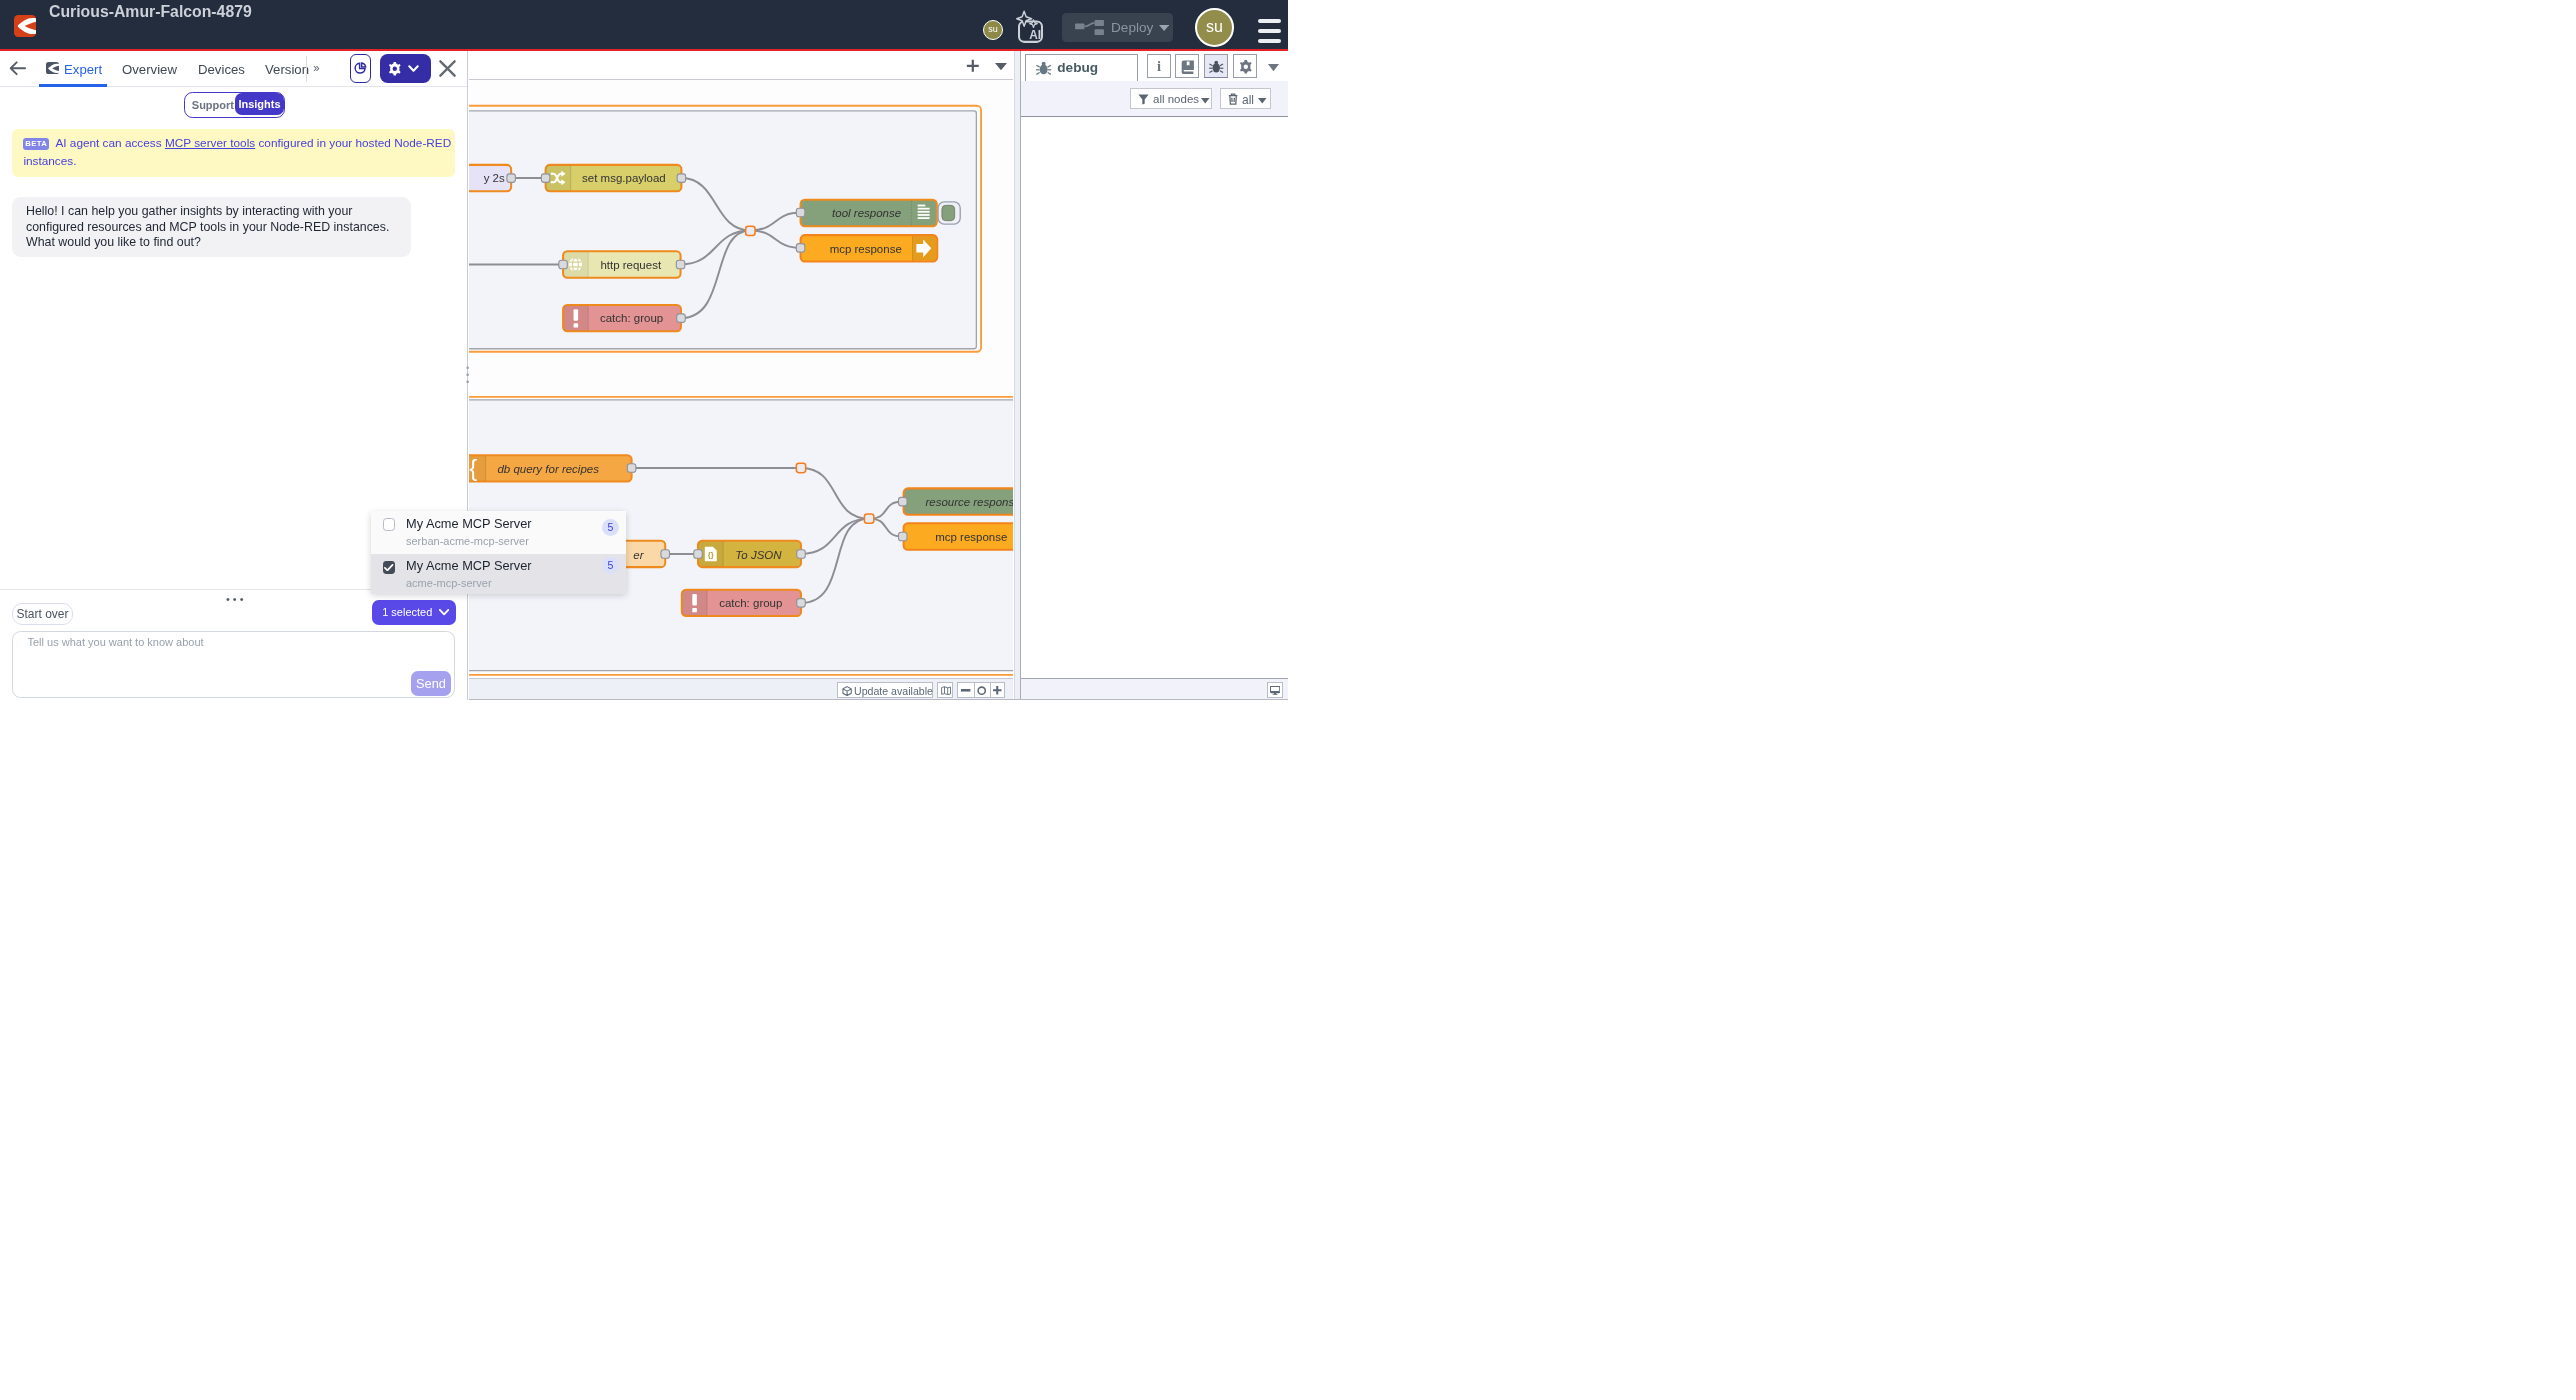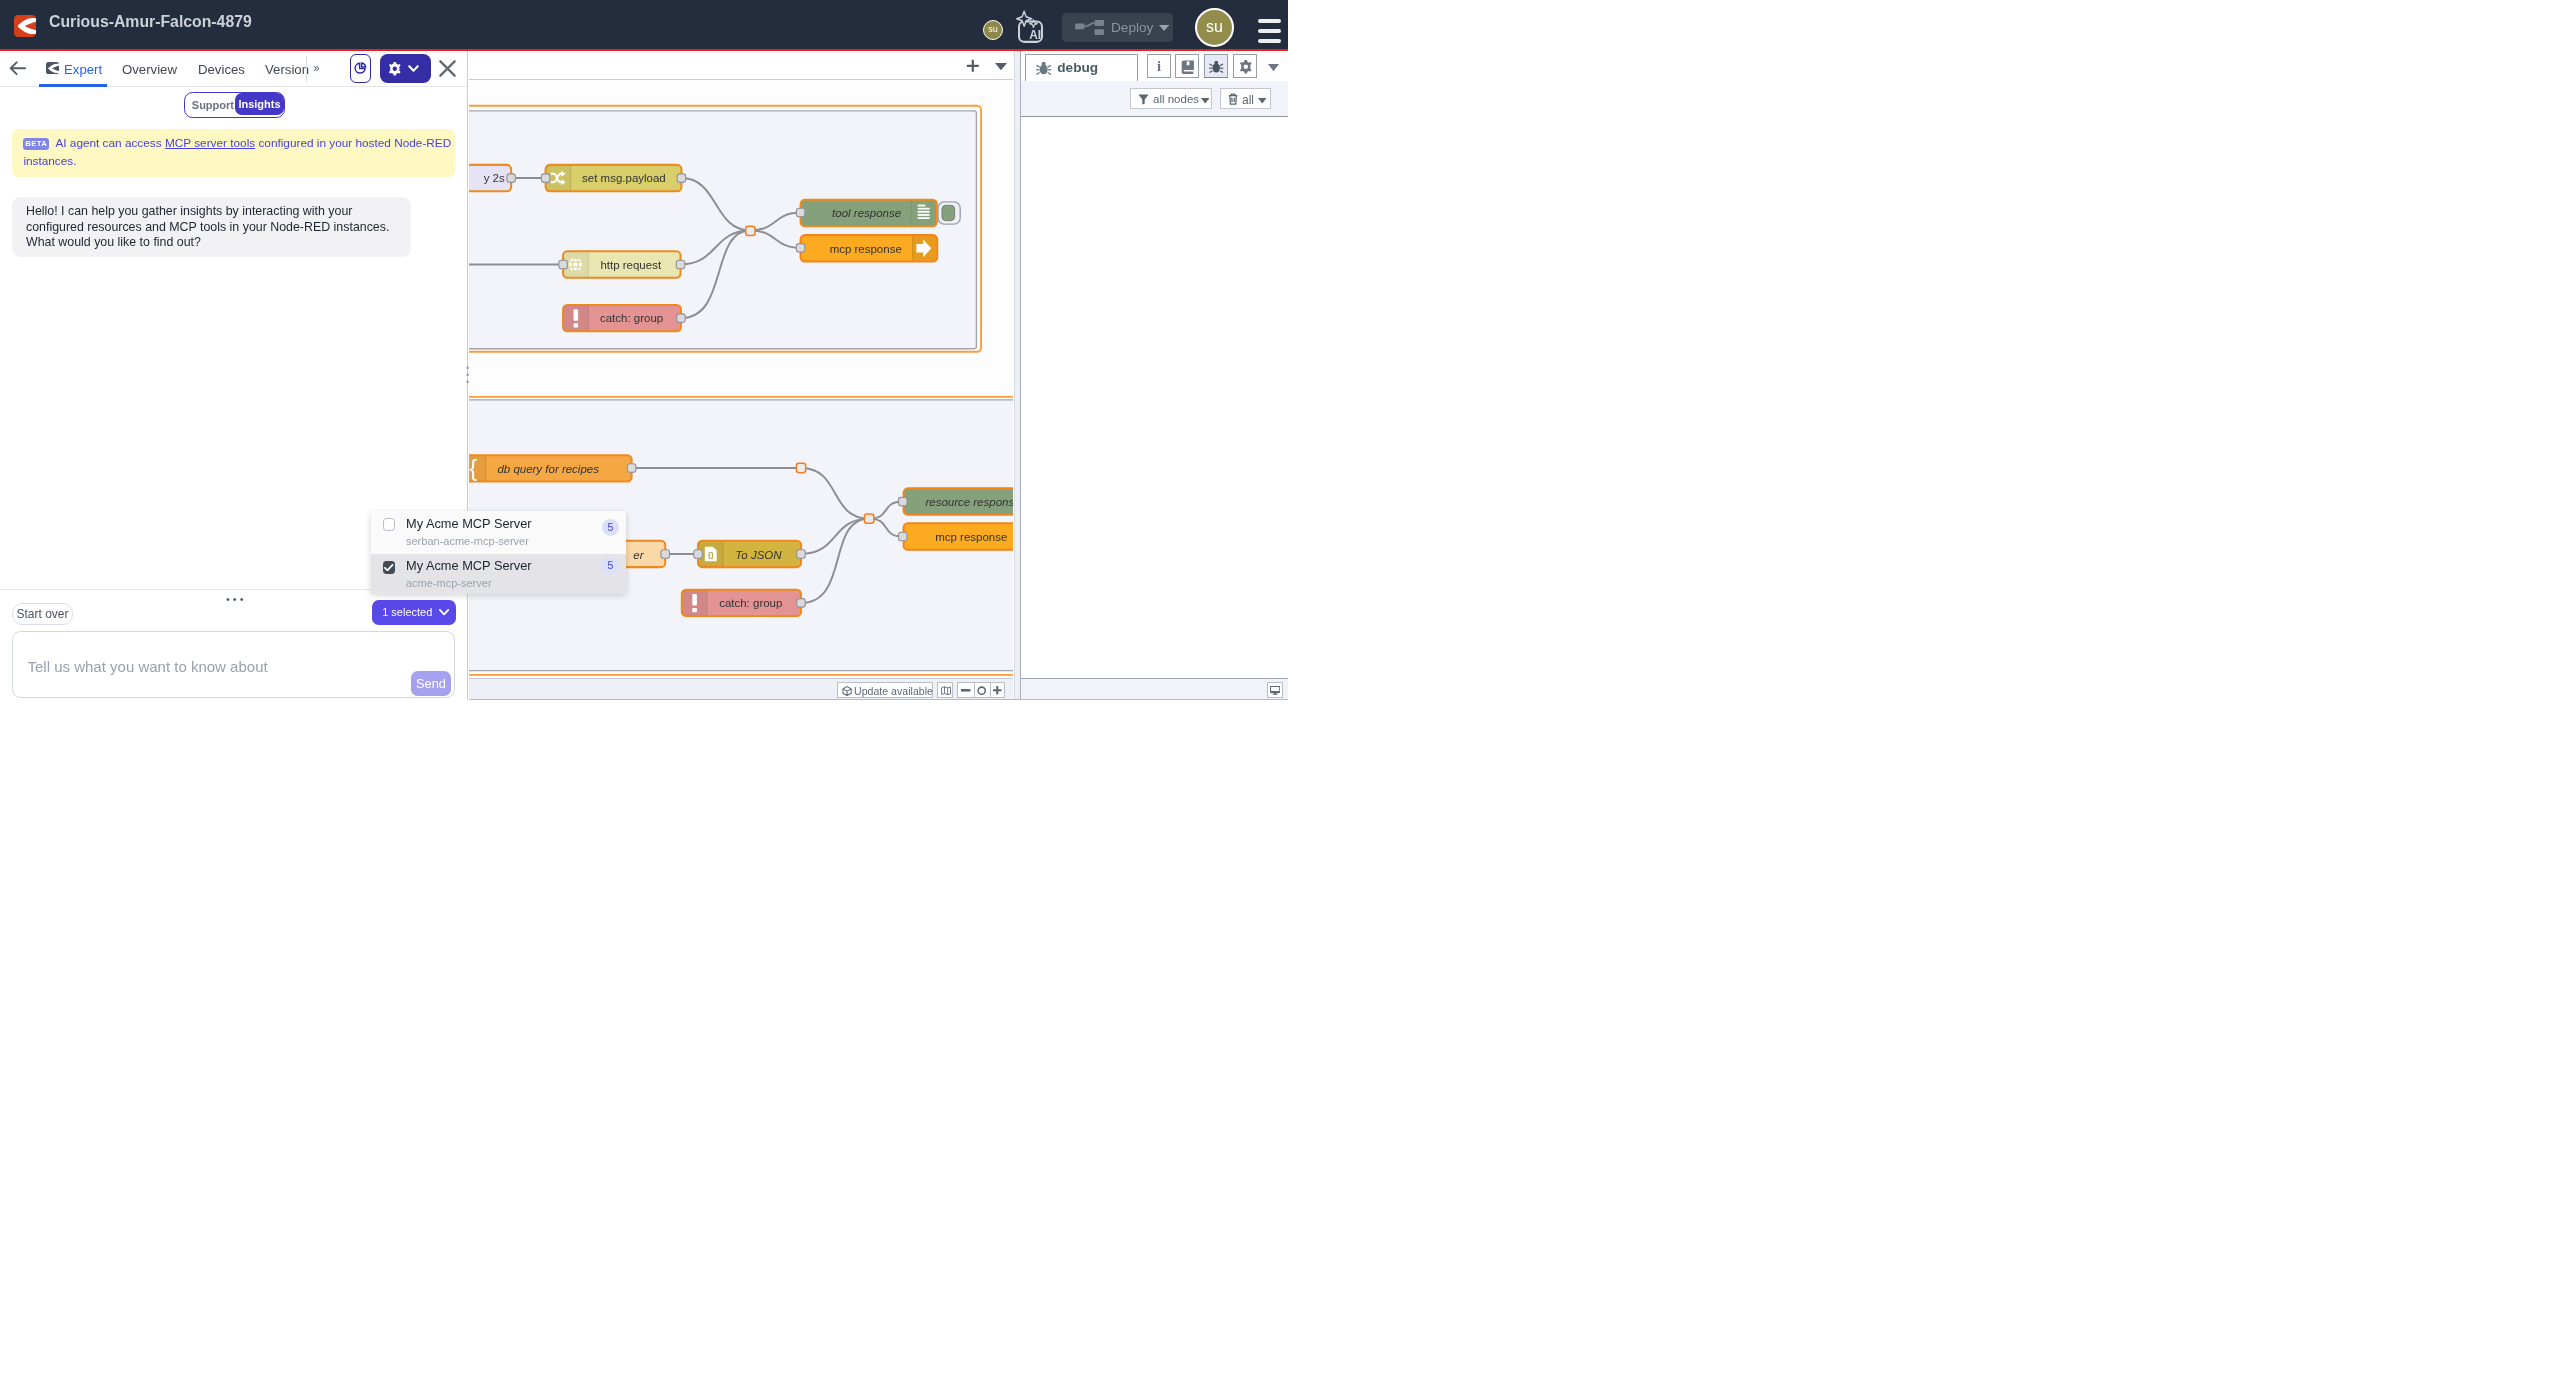--- a/index.html
+++ b/index.html
@@ -11,7 +11,7 @@
 #header { position:absolute; left:0; top:0; width:1288px; height:49px; background:#232d3d; }
 #redline { position:absolute; left:0; top:49px; width:1288px; height:2.1px; background:#e42127; }
 #logo { position:absolute; left:13.6px; top:15.3px; width:22.6px; height:22px; border-radius:4.3px; background:#d64018; }
-#apptitle { position:absolute; left:49px; top:13px; font-size:15.8px; font-weight:700; color:#ccd1d9; }
+#apptitle { position:absolute; left:49px; top:3px; font-size:15.8px; font-weight:700; color:#ccd1d9; }
 
 
 #chat { position:absolute; left:0; top:51px; width:468px; height:650px; background:#fff; border-right:0.9px solid #c9ccd6; }

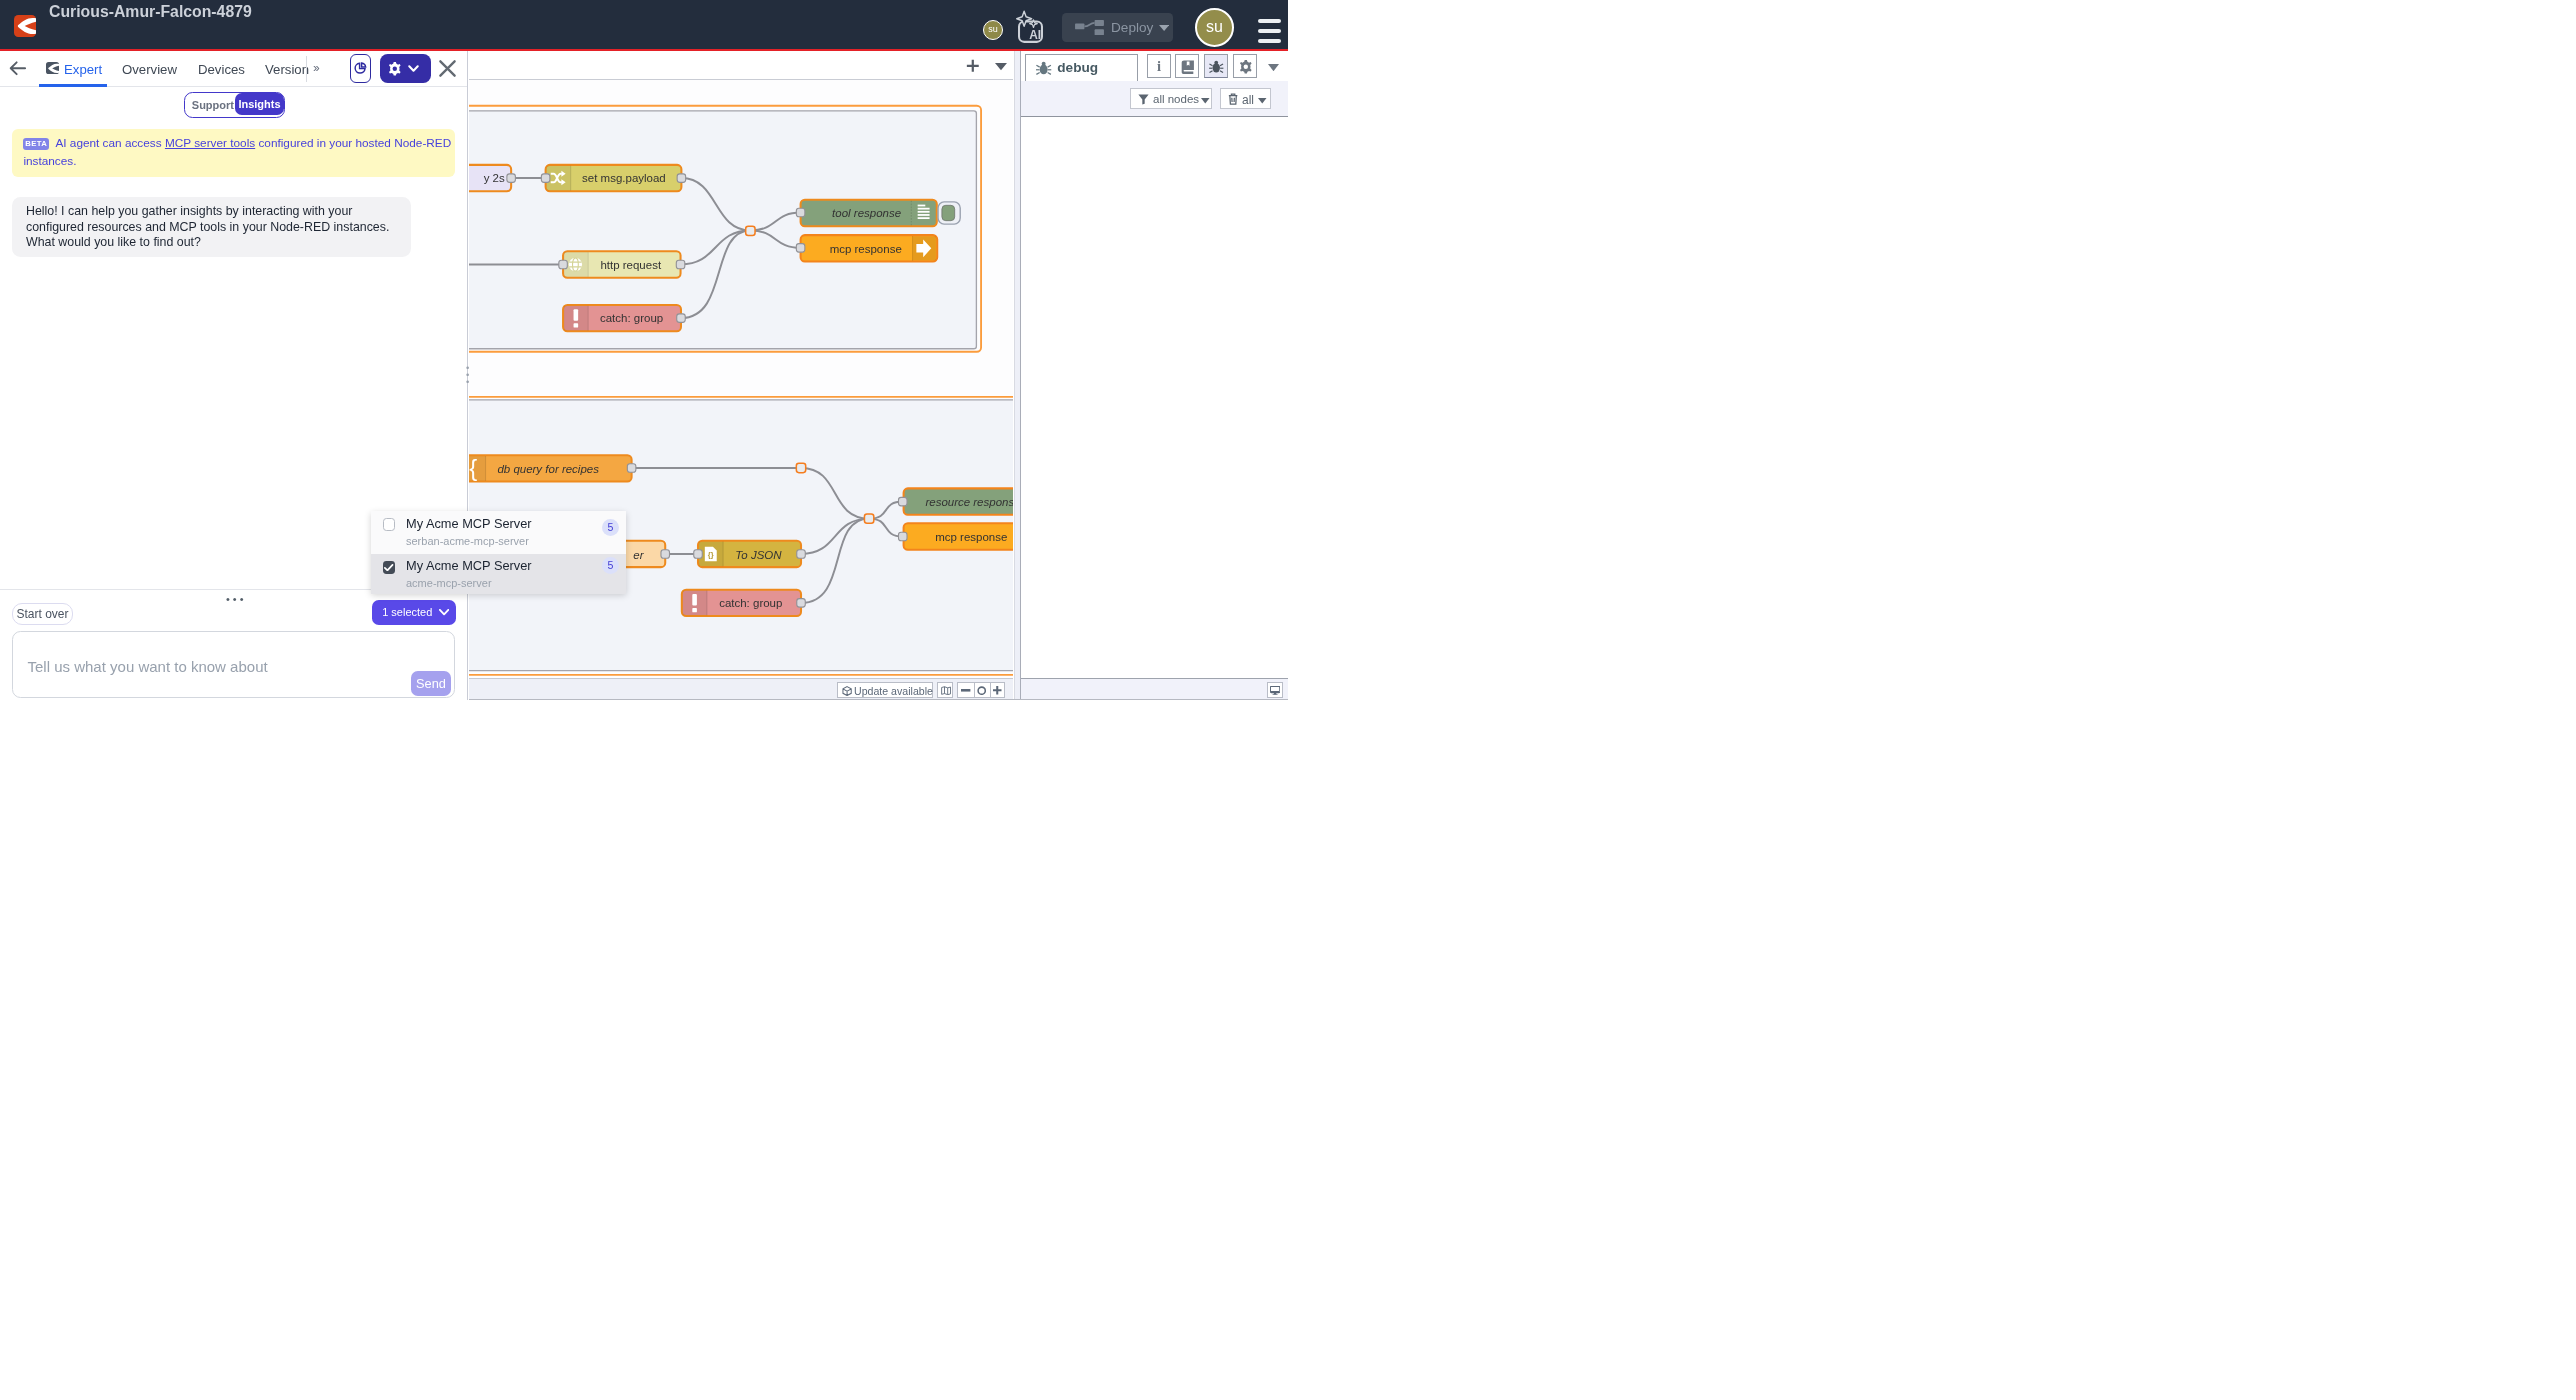--- a/index.html
+++ b/index.html
@@ -140,7 +140,7 @@
       </svg>
   </div>
   <div class="abs" style="left:12px; top:580px; width:443px; height:67px; border:1.3px solid #d3d7de; border-radius:8.5px; background:#fff;">
-    <span class="abs" style="left:14.5px; top:26px; font-size:15px; color:#98a1ad; white-space:nowrap;">Tell us what you want to know about</span>
+    <span class="abs" style="left:14.5px; top:4px; font-size:11px; color:#98a1ad; white-space:nowrap;">Tell us what you want to know about</span>
     <div class="abs" style="left:398px; top:39px; width:40px; height:25px; background:#a5a1ee; border-radius:6.8px; color:#fff; font-size:12.8px; text-align:center; line-height:25px;">Send</div>
   </div>
 </div>

